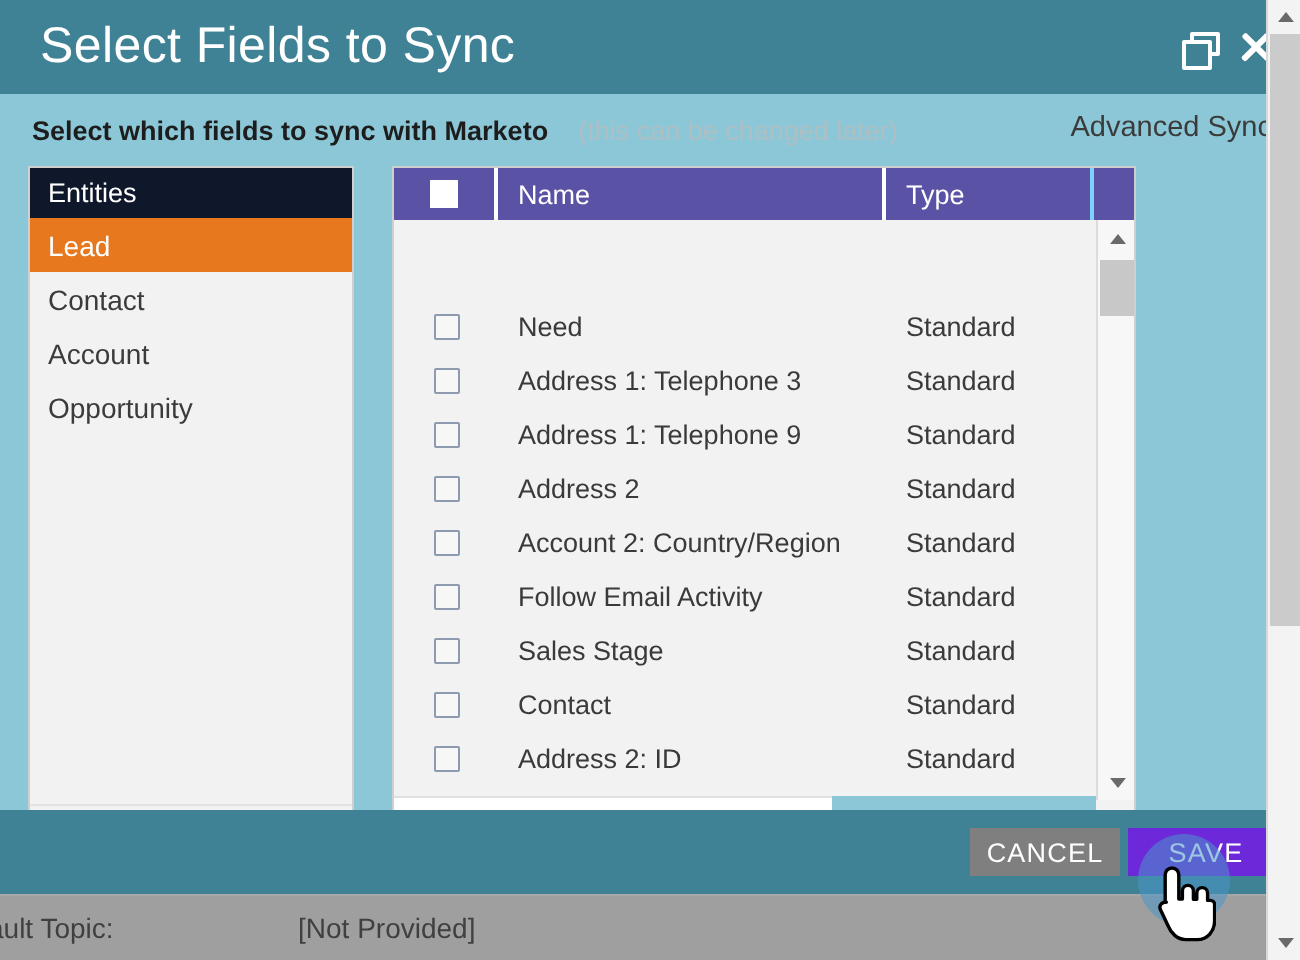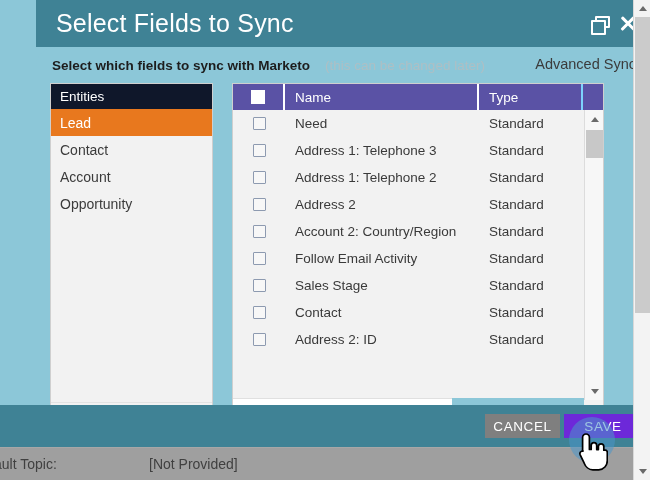--- a/index.html
+++ b/index.html
@@ -37,7 +37,6 @@
     width: 650px; height: 447px;
     background: #8cc7d8;
     overflow: hidden;
-    padding-left: 36px;
   }
 
   

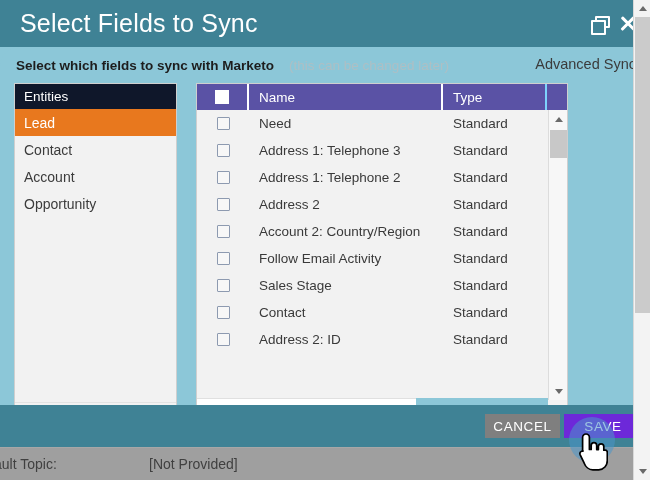--- a/index.html
+++ b/index.html
@@ -168,6 +168,7 @@
     height: 290px;
     background: #f2f2f2;
     overflow: hidden;
+    margin-top: 40px;
   }
   .field-row {
     display: flex; height: 27px; align-items: center;

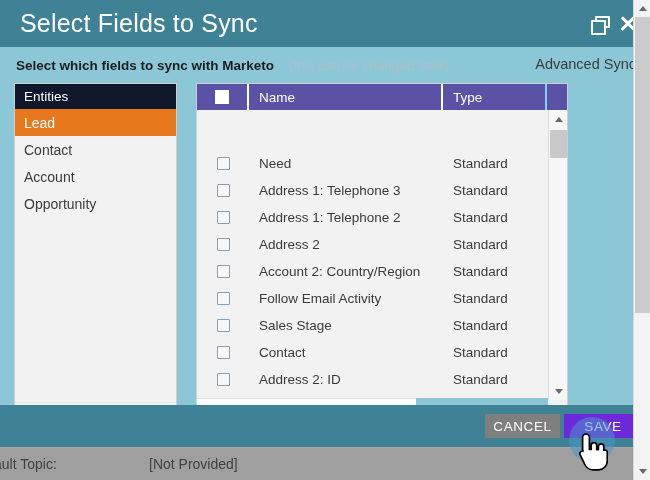--- a/index.html
+++ b/index.html
@@ -373,7 +373,7 @@
                 <div class="cell-check">
                   <span class="row-checkbox"></span>
                 </div>
-                <div class="cell-name">Address 1: Telephone 2</div>
+                <div class="cell-name">Address 1: Telephone 9</div>
                 <div class="cell-type">Standard</div>
                 <div class="cell-pad"></div>
               </div>

